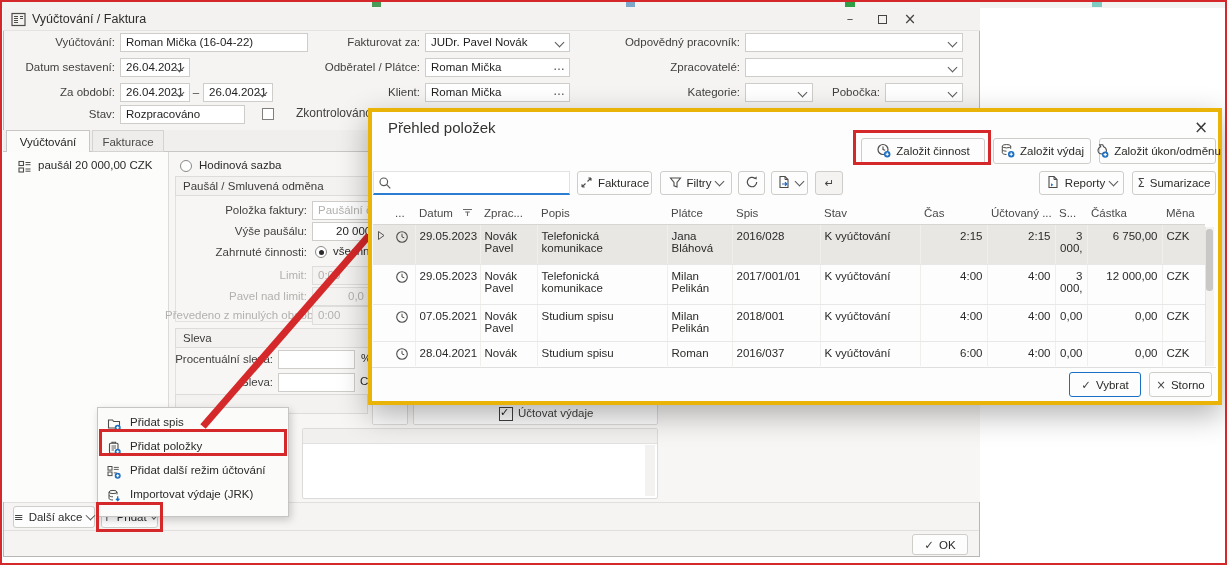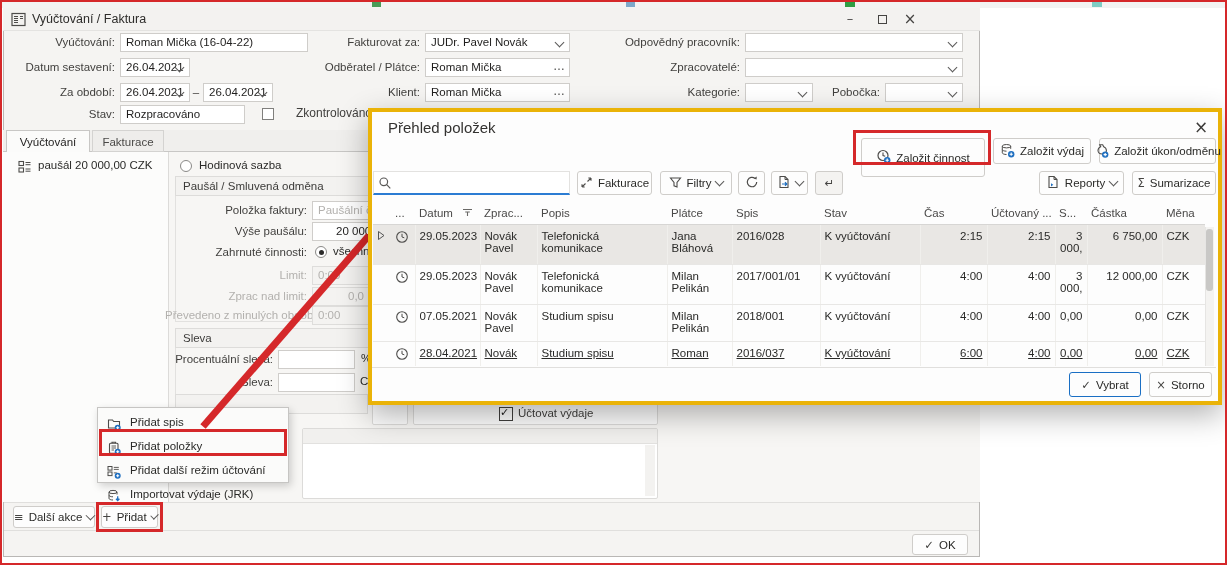--- a/index.html
+++ b/index.html
@@ -265,7 +265,7 @@
     <div class="abs dlg-title">Přehled položek</div>
     <div class="abs dlg-close">×</div>
 
-    <div class="abs btn" style="left:489px;top:26px;width:124px;height:39px;">
+    <div class="abs btn" style="left:489px;top:26px;width:124px;height:26px;">
       <span class="icon"><svg width="15" height="15" viewBox="0 0 15 15">
             <circle cx="7" cy="6.5" r="5" fill="none" stroke="#4d4c4a" stroke-width="1.2"></circle>
             <path d="M7 3.6v2.9l2.2.8" fill="none" stroke="#4d4c4a" stroke-width="1.1"></path>

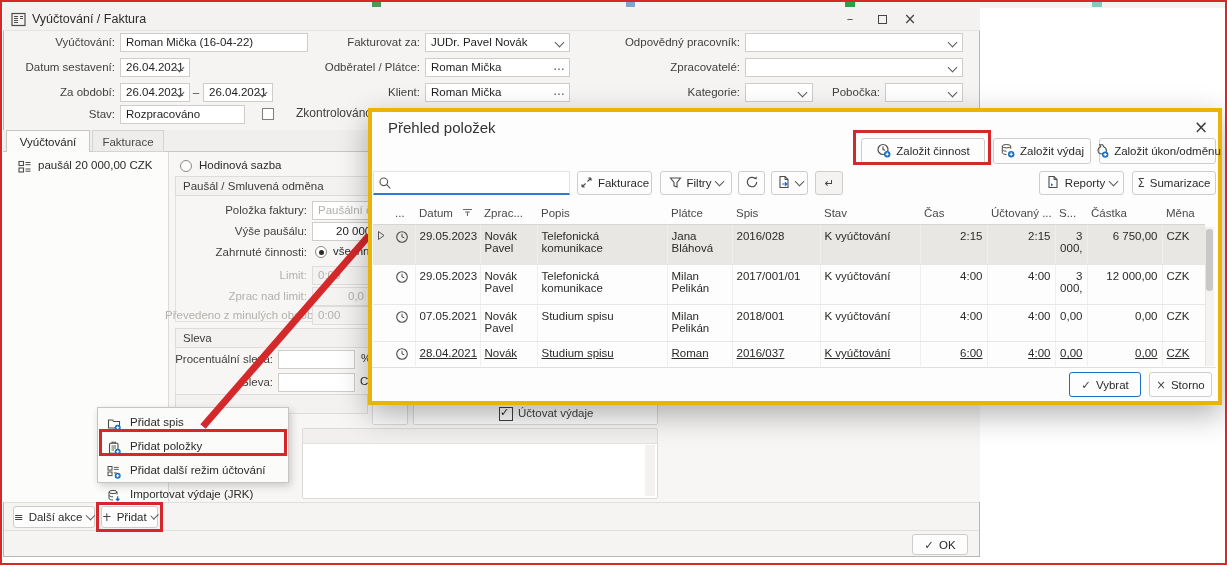--- a/index.html
+++ b/index.html
@@ -172,7 +172,7 @@
   <div class="abs lbl dis" style="left:175px;top:266px;width:132px;z-index:1;">Limit:</div>
   <div class="abs val dis" style="left:312px;top:266px;width:116px;z-index:1;">0:00</div>
 
-  <div class="abs lbl dis" style="left:175px;top:287px;width:132px;z-index:1;">Zprac nad limit:</div>
+  <div class="abs lbl dis" style="left:175px;top:287px;width:132px;z-index:1;">Pavel nad limit:</div>
   <div class="abs val dis" style="left:312px;top:287px;width:116px;text-indent:30px;z-index:1;">0,0</div>
 
   <div class="abs lbl dis" style="left:165px;top:306px;width:142px;z-index:1;">Převedeno z minulých období:</div>

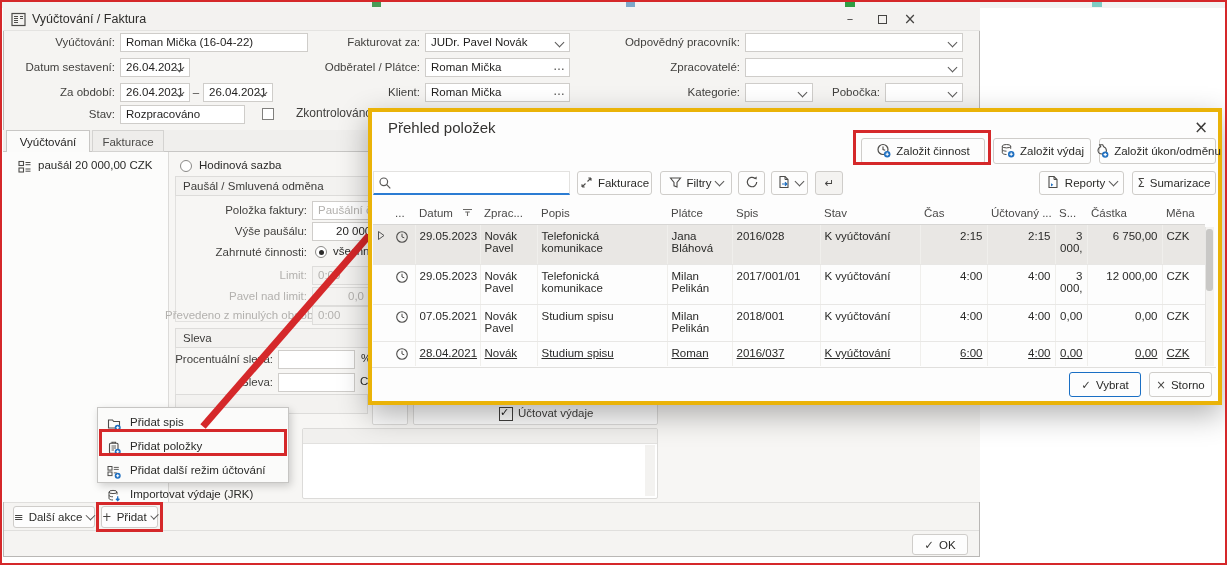--- a/index.html
+++ b/index.html
@@ -437,7 +437,7 @@
           <td class="r">0,00</td>
           <td class="nb">CZK</td>
         </tr>
-        <tr style="height:37px;text-decoration:underline;">
+        <tr style="height:37px;">
           <td class="nb"></td>
           <td class="mid"><svg width="14" height="14" viewBox="0 0 14 14">
                   <circle cx="7" cy="7" r="5.3" fill="none" stroke="#4d4c4a" stroke-width="1.1"></circle>

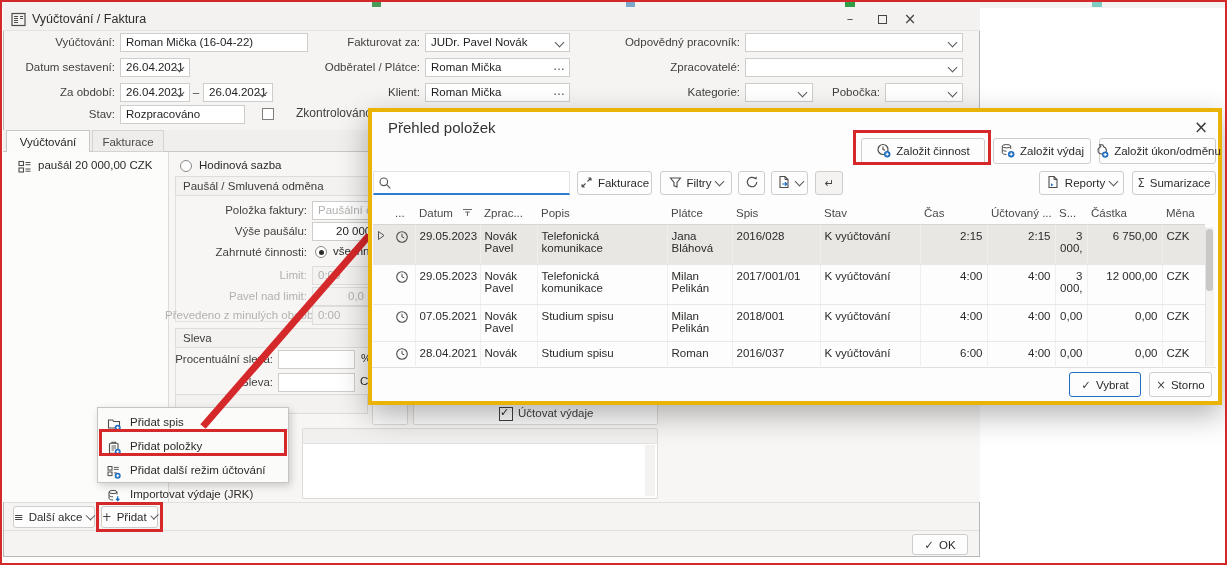--- a/index.html
+++ b/index.html
@@ -46,7 +46,7 @@
   .btn.primary{border:1px solid #1a6fc4;}
   .chv-i{display:inline-block;width:6px;height:6px;border-right:1.4px solid #5a5958;border-bottom:1.4px solid #5a5958;transform:rotate(45deg);margin-top:-4px;}
   
-  .menu{left:97px;top:407px;width:192px;height:76px;background:#fbfbfa;border:1px solid #c6c5c3;box-shadow:2px 3px 8px rgba(0,0,0,.18);z-index:30;}
+  .menu{left:97px;top:407px;width:192px;height:110px;background:#fbfbfa;border:1px solid #c6c5c3;box-shadow:2px 3px 8px rgba(0,0,0,.18);z-index:30;}
   .mitem{position:absolute;left:0;width:192px;height:24px;font-size:11.5px;color:#2a2a28;line-height:24px;}
   .mitem .mic{position:absolute;left:9px;top:5px;}
   .mitem .mtxt{position:absolute;left:32px;top:0;}

